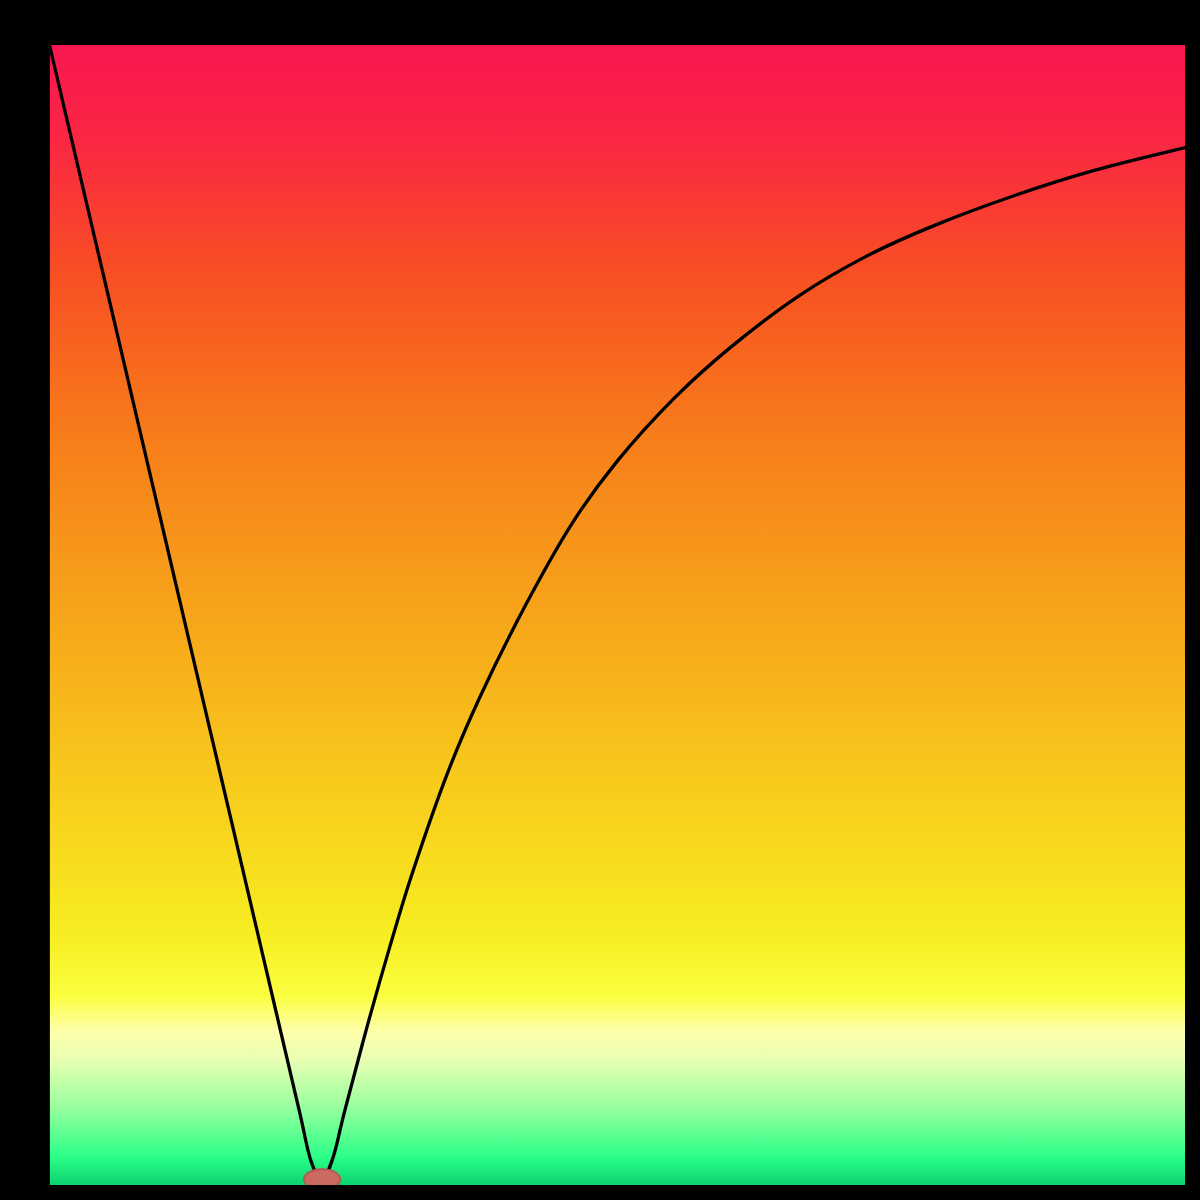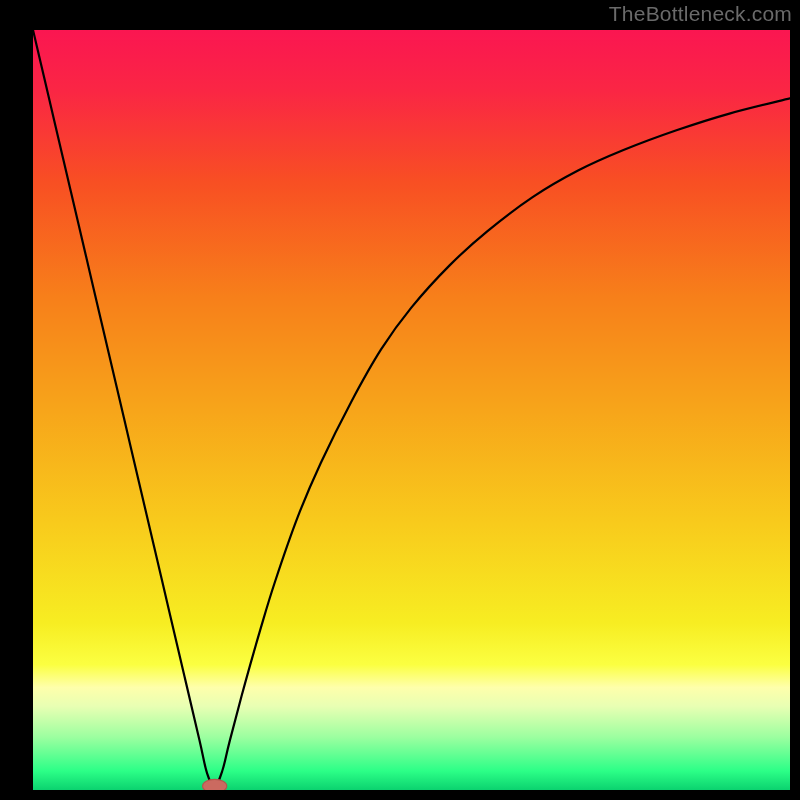--- a/index.html
+++ b/index.html
@@ -46,7 +46,6 @@
 <body>
 
 <div class="frame">
-  <div class="watermark">TheBottleneck.com</div>
   <div class="plot">
     <svg viewBox="0 0 100 100" preserveAspectRatio="none">
       <defs>

